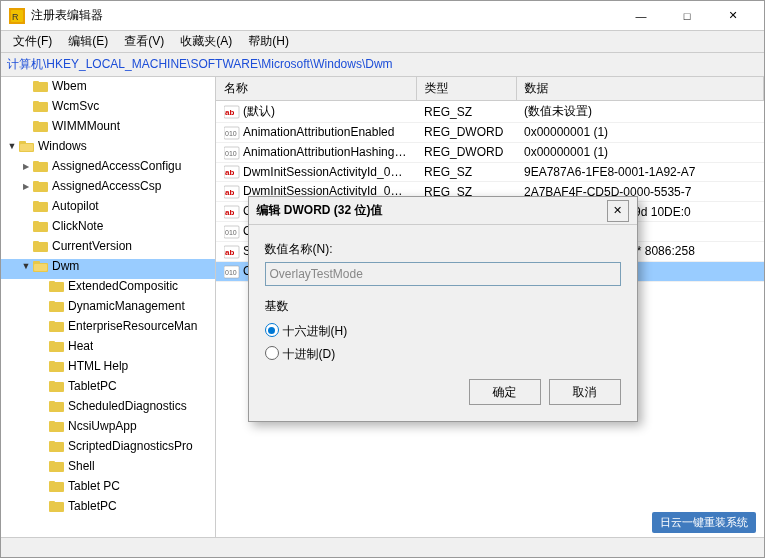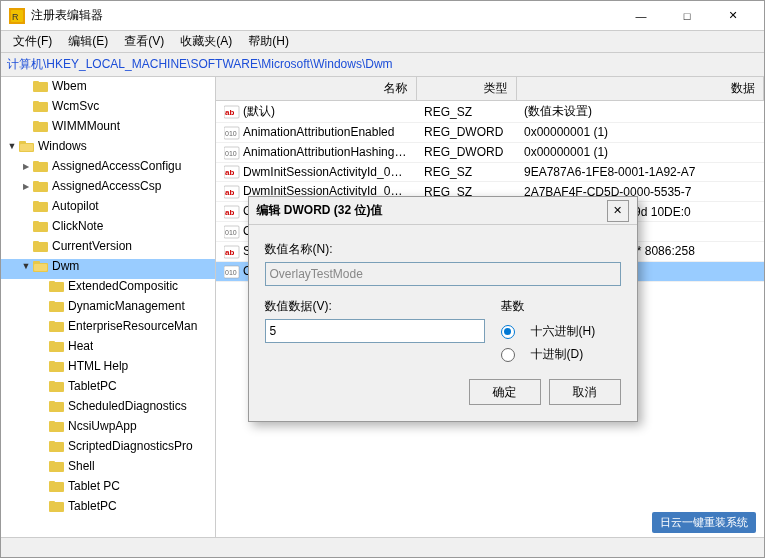--- a/index.html
+++ b/index.html
@@ -159,7 +159,7 @@
       border-bottom: 1px solid #ccc;
     }
     .reg-table th {
-      text-align: right;
+      text-align: left;
       padding: 3px 8px;
       font-weight: normal;
       border-right: 1px solid #ccc;

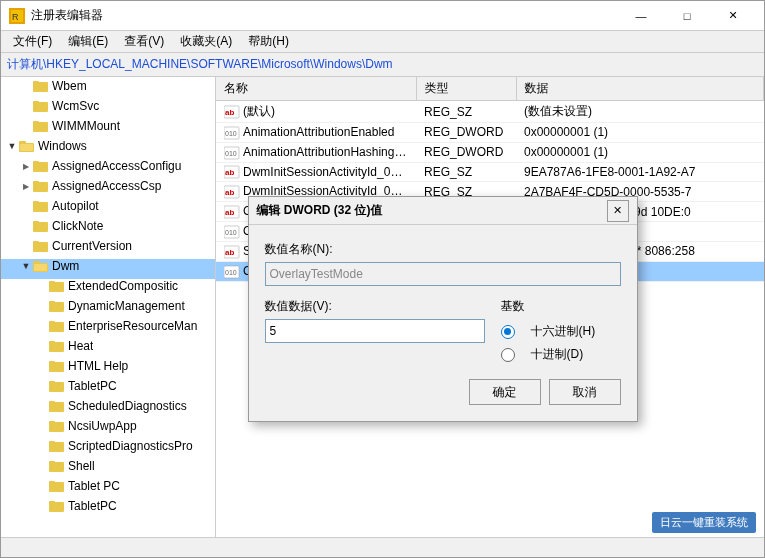--- a/index.html
+++ b/index.html
@@ -652,10 +652,6 @@
         <input class="dialog-input" type="text" value="OverlayTestMode" readonly="" style="background: rgb(240, 240, 240); color: rgb(136, 136, 136); margin-bottom: 12px;">
 
         <div class="dialog-row">
-          <div class="dialog-value-section">
-            <div class="dialog-field-label">数值数据(V):</div>
-            <input class="dialog-input" type="text" value="5" style="margin-bottom: 0px;">
-          </div>
           <div class="dialog-base-section">
             <div class="dialog-base-label">基数</div>
             <div class="radio-group">

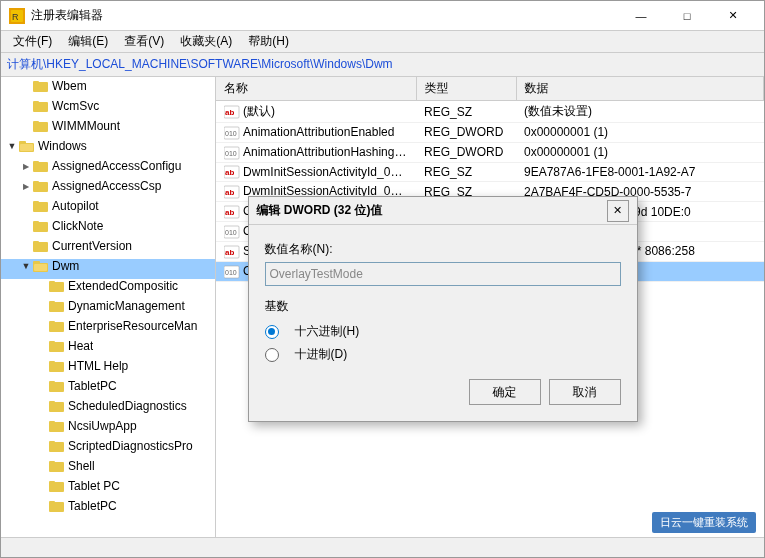--- a/index.html
+++ b/index.html
@@ -270,8 +270,8 @@
     }
     .radio-item {
       display: flex;
-      align-items: center;
-      gap: 16px;
+      align-items: flex-start;
+      gap: 4px;
       font-size: 12px;
       cursor: pointer;
     }

